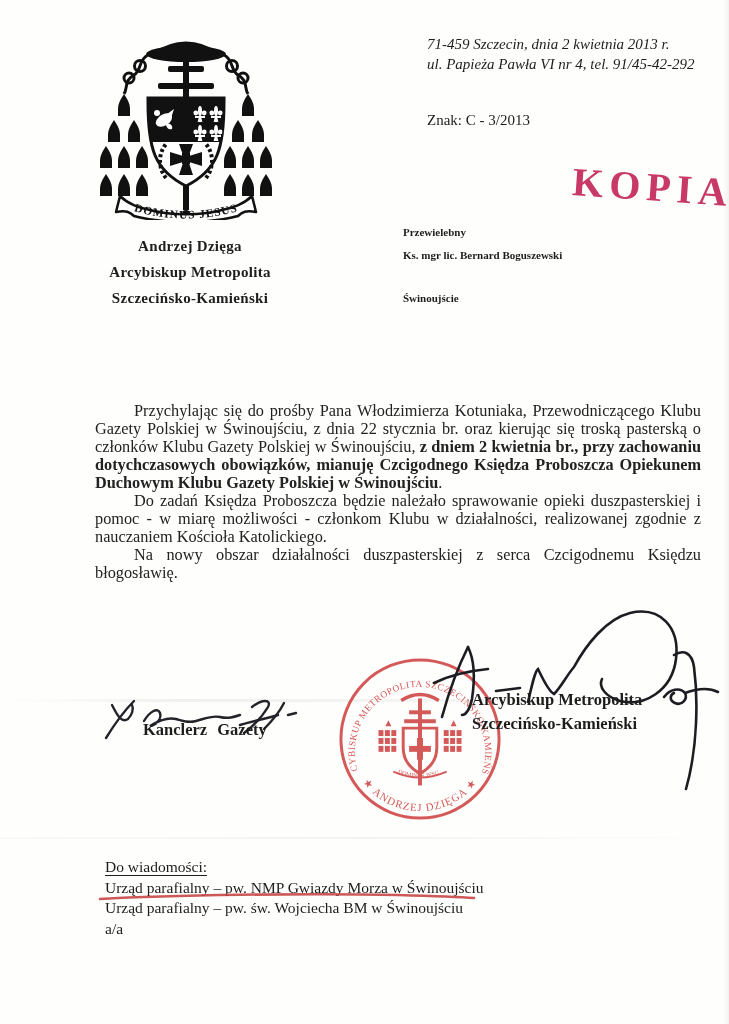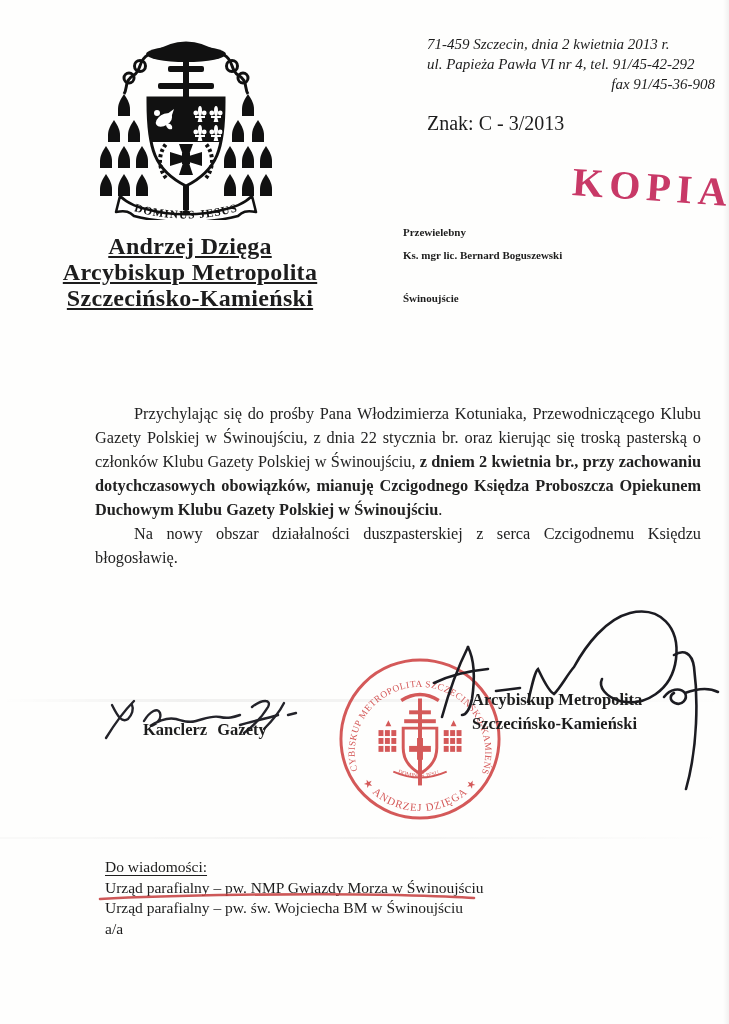--- a/index.html
+++ b/index.html
@@ -163,7 +163,6 @@
   <div class="datehead">
     <div>71-459 Szczecin, dnia 2 kwietnia 2013 r.</div>
     <div>ul. Papieża Pawła VI nr 4, tel. 91/45-42-292</div>
-    <div class="fax">fax 91/45-36-908</div>
   </div>
   <div class="znak">Znak: C - 3/2013</div>
 

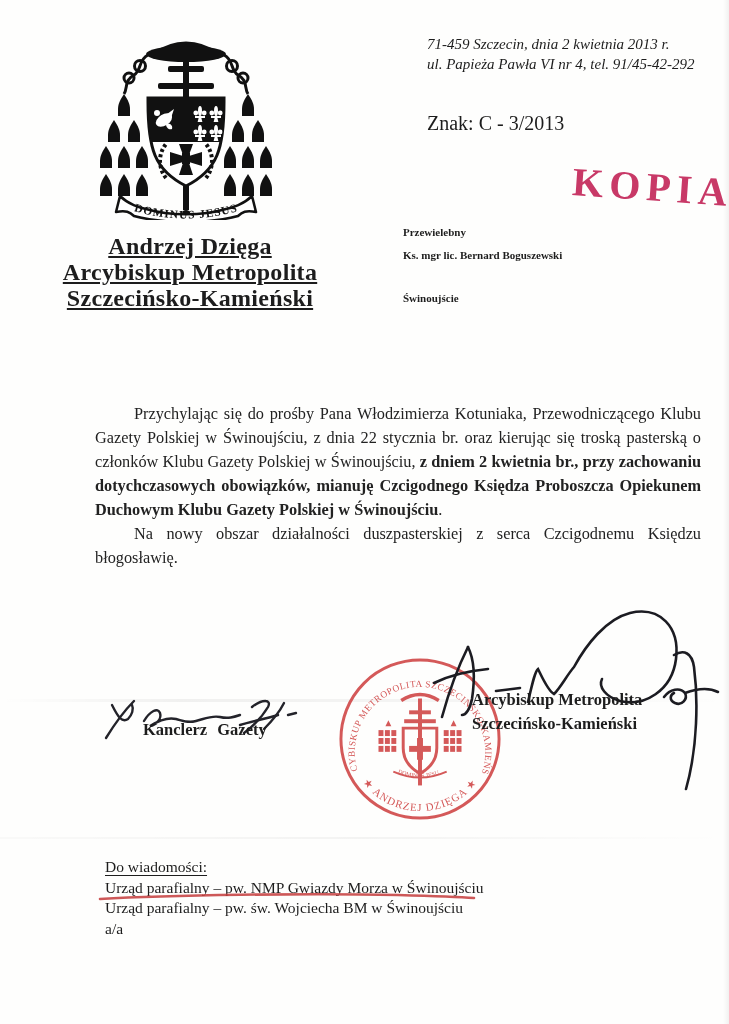--- a/index.html
+++ b/index.html
@@ -17,7 +17,7 @@
   
   .datehead{position:absolute;left:427px;top:34px;width:288px;font-size:15px;line-height:20px;font-style:italic;}
   .datehead .fax{text-align:right;}
-  .znak{position:absolute;left:427px;top:112px;font-size:20px;}
+  .znak{position:absolute;left:427px;top:112px;font-size:15px;}
   
   .kopia{
     position:absolute;left:574px;top:158px;

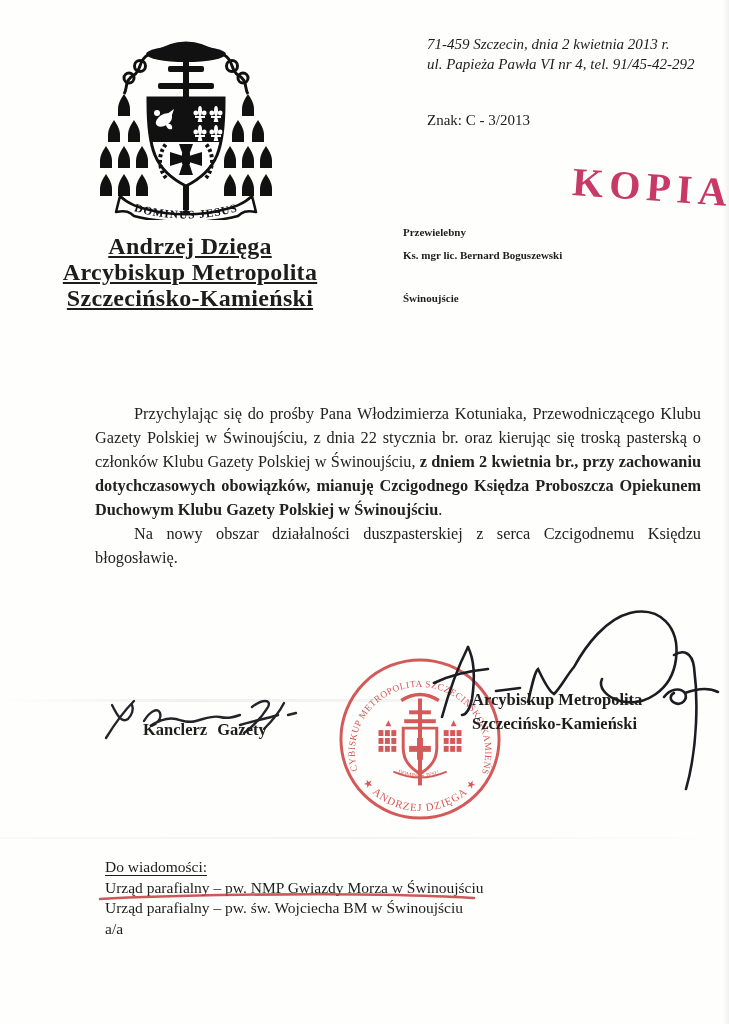--- a/index.html
+++ b/index.html
@@ -12,7 +12,7 @@
   .coa{position:absolute;left:96px;top:28px;width:180px;height:192px;}
   .sender{
     position:absolute;left:58px;top:233px;width:264px;text-align:center;
-    font-weight:700;font-size:24px;line-height:26px;letter-spacing:.3px;text-decoration:underline;
+    font-weight:700;font-size:15px;line-height:26px;letter-spacing:.3px;
   }
   
   .datehead{position:absolute;left:427px;top:34px;width:288px;font-size:15px;line-height:20px;font-style:italic;}

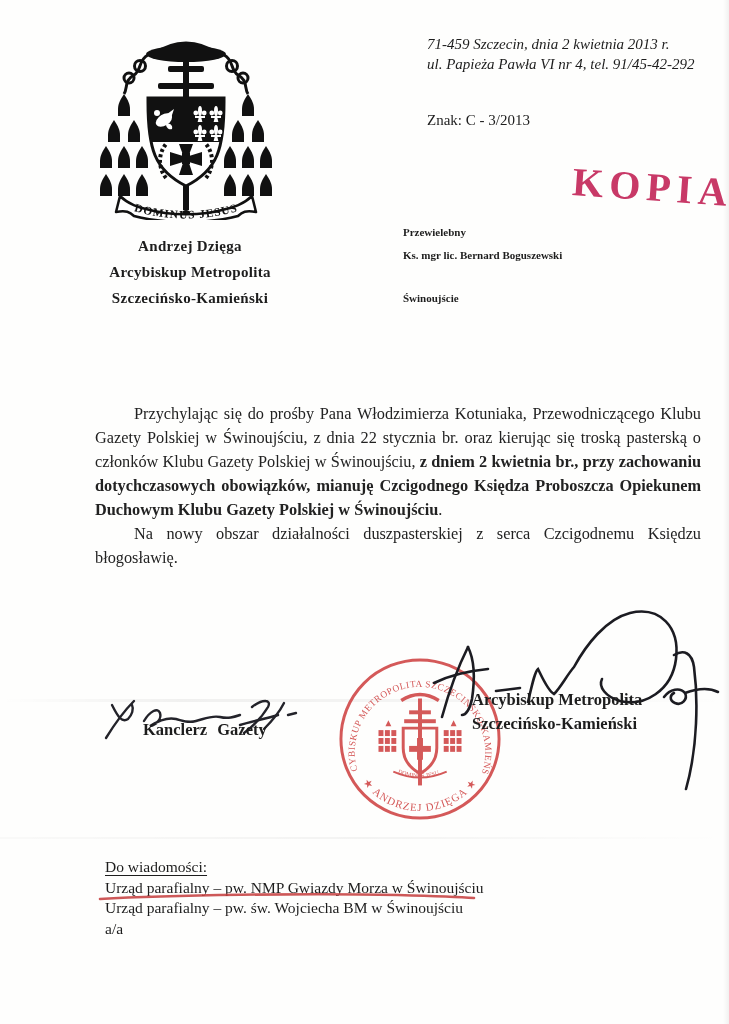--- a/index.html
+++ b/index.html
@@ -31,7 +31,7 @@
   
   .body-text{
     position:absolute;left:95px;top:402px;width:606px;
-    font-size:16.3px;line-height:24px;text-align:justify;color:#222;
+    font-size:16.3px;line-height:18px;text-align:justify;color:#222;
   }
   .body-text p{margin:0;text-indent:39px;}
   .body-text .b{font-weight:700;}

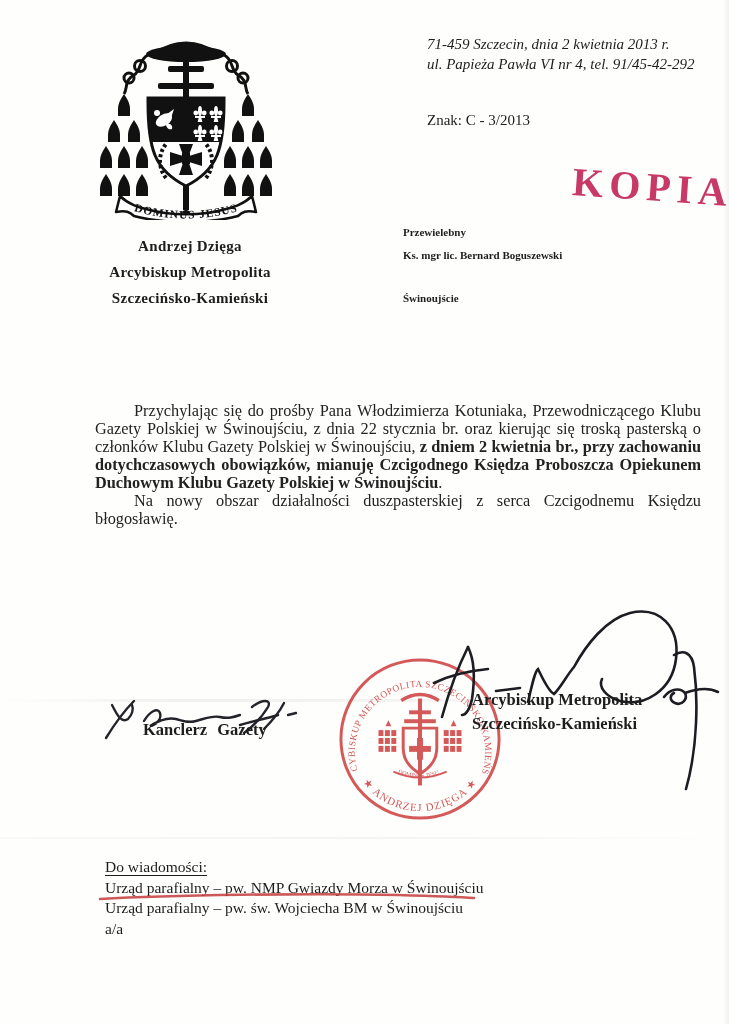--- a/index.html
+++ b/index.html
@@ -176,6 +176,7 @@
 
   <div class="body-text">
     <p><span>Przychylając się do prośby Pana Włodzimierza Kotuniaka, Przewodniczącego Klubu Gazety Polskiej w Świnoujściu, z dnia 22 stycznia br. oraz kierując się troską pasterską o członków Klubu Gazety Polskiej w Świnoujściu, </span><span class="b">z dniem 2 kwietnia br., przy zachowaniu dotychczasowych obowiązków, mianuję Czcigodnego Księdza Proboszcza Opiekunem Duchowym Klubu Gazety Polskiej w Świnoujściu</span><span>.</span></p>
+    <p>Do zadań Księdza Proboszcza będzie należało sprawowanie opieki duszpasterskiej i pomoc - w miarę możliwości - członkom Klubu w działalności, realizowanej zgodnie z nauczaniem Kościoła Katolickiego.</p>
     <p>Na nowy obszar działalności duszpasterskiej z serca Czcigodnemu Księdzu błogosławię.</p>
   </div>
 

